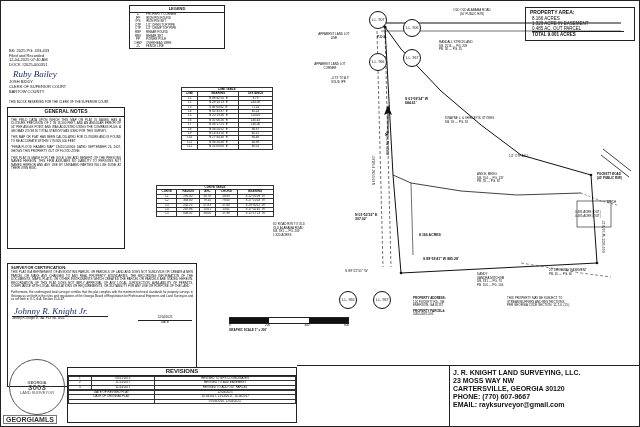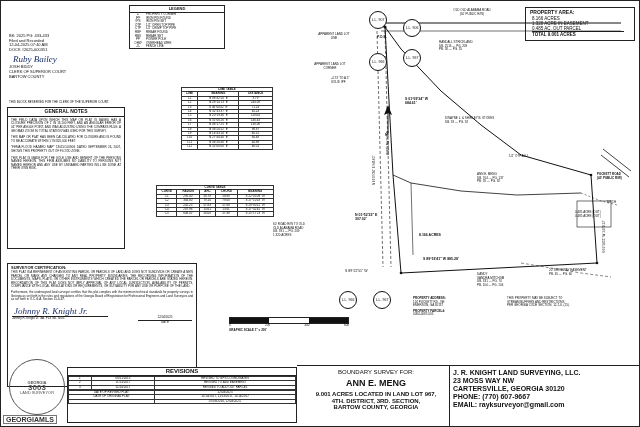--- a/index.html
+++ b/index.html
@@ -86,7 +86,7 @@
     </table>
   </div>
 
-  <div class="abs" style="left:8px;top:33px;width:114px;">
+  <div class="abs" style="left:8px;top:48px;width:114px;">
     <div class="t4">BK: 2025 PG: 433-433</div>
     <div class="t4">Filed and Recorded</div>
     <div class="t4">12-04-2025 07:40 AM</div>

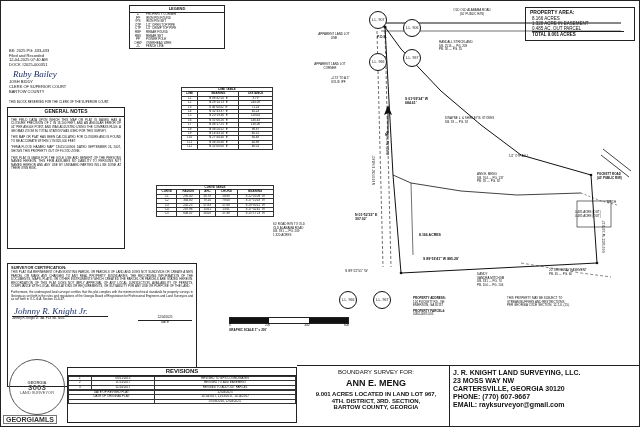--- a/index.html
+++ b/index.html
@@ -170,13 +170,6 @@
     </table>
   </div>
 
-  <div class="abs" style="left:300px;top:368px;width:150px;text-align:center;">
-    <div class="t6">BOUNDARY SURVEY FOR:</div>
-    <div class="t9 b" style="margin:2px 0 3px;">ANN E. MENG</div>
-    <div class="t6 b">9.001 ACRES LOCATED IN LAND LOT 967,</div>
-    <div class="t6 b">4TH. DISTRICT, 3RD. SECTION,</div>
-    <div class="t6 b">BARTOW COUNTY, GEORGIA</div>
-  </div>
 
   <div class="abs" style="left:452px;top:368px;width:184px;">
     <div class="t7 b">J. R. KNIGHT LAND SURVEYING, LLC.</div>

